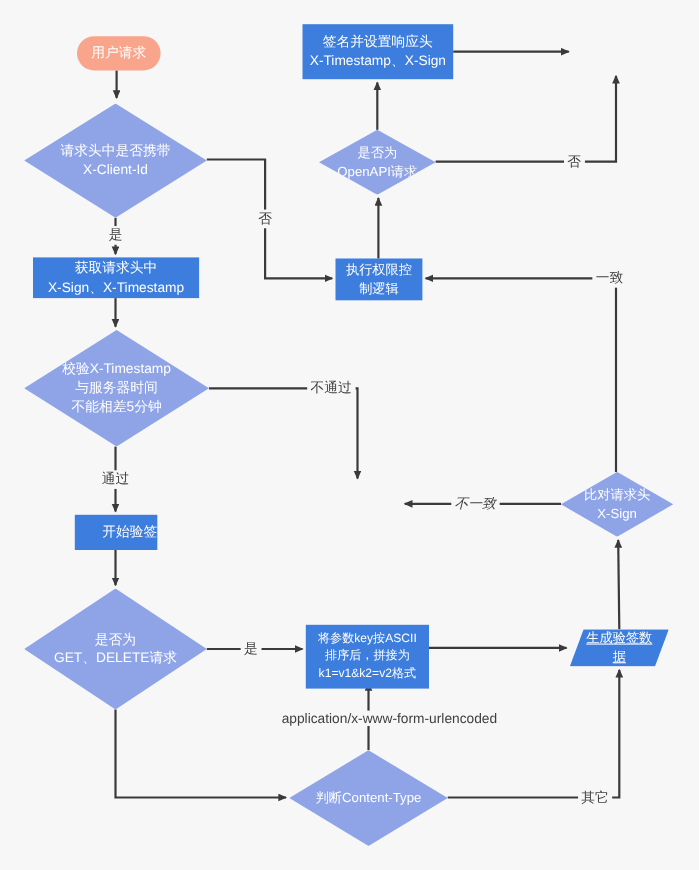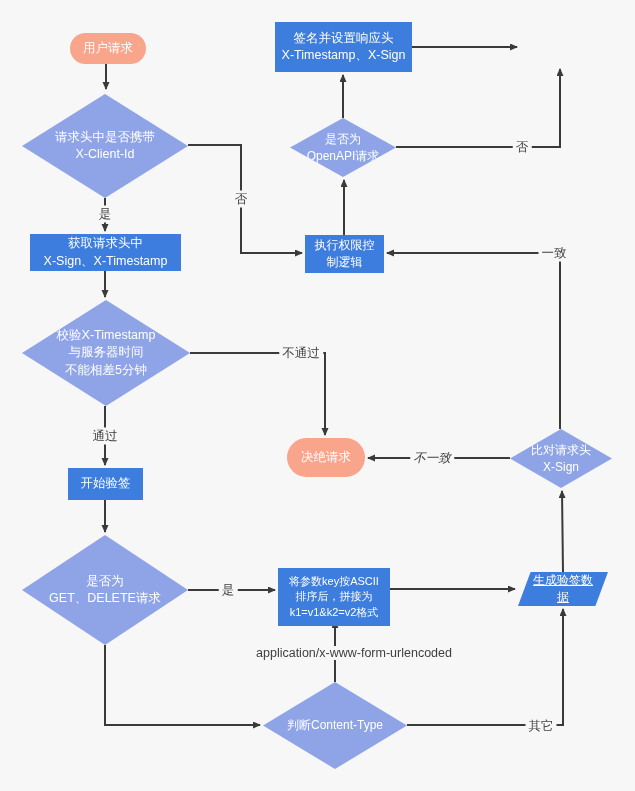--- a/index.html
+++ b/index.html
@@ -129,9 +129,6 @@
 与服务器时间
 不能相差5分钟</span>
   </div>
-  <div class="node terminator" id="n-reject">
-    <span class="lbl">决绝请求</span>
-  </div>
   <div class="node decision" id="n-compare">
     <span class="lbl">比对请求头
 X-Sign</span>

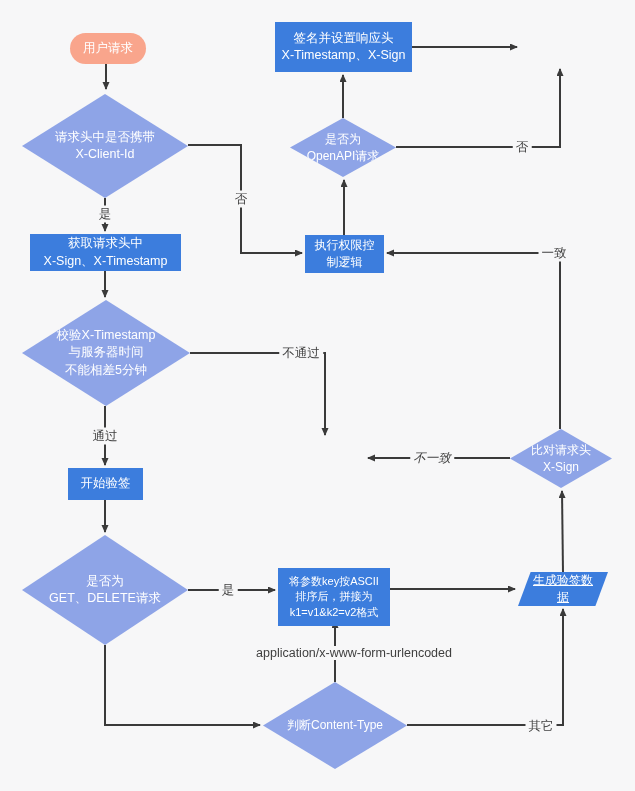--- a/index.html
+++ b/index.html
@@ -40,7 +40,7 @@
   #n-checkts     { left:22px;  top:300px; width:168px; height:106px; }
   #n-reject      { left:287px; top:438px; width:78px;  height:39px; }
   #n-compare     { left:510px; top:429px; width:102px; height:59px; font-size:12px; }
-  #n-startverify { left:68px;  top:468px; width:75px;  height:32px; }
+  #n-startverify { left:68px;  top:468px; width:75px;  height:32px;justify-content:flex-end; }
   #n-getdelete   { left:22px;  top:535px; width:166px; height:110px; }
   #n-sortparams  { left:278px; top:568px; width:112px; height:58px; font-size:11px; }
   #n-gensign     { left:518px; top:572px; width:90px;  height:34px; font-size:12px;text-decoration:underline; }

